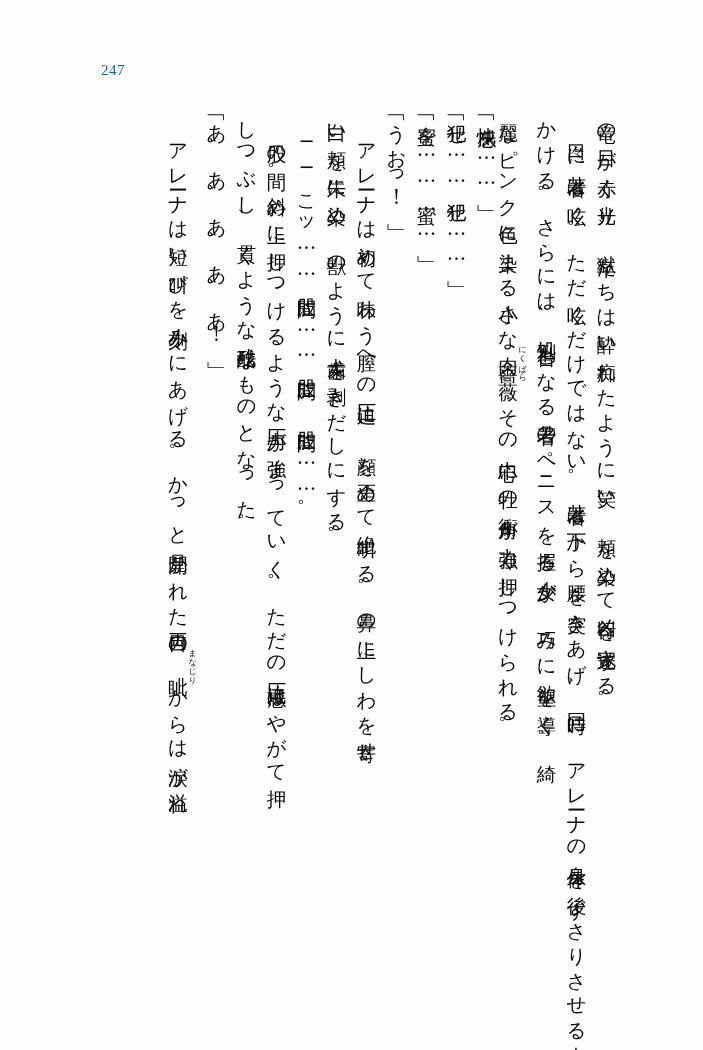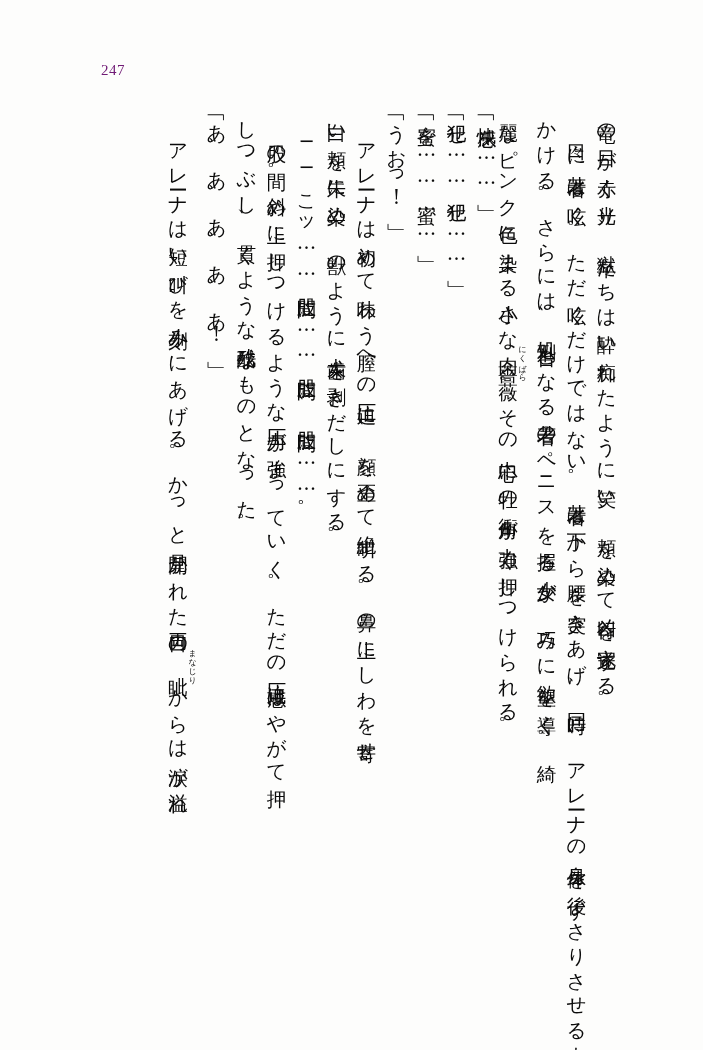--- a/index.html
+++ b/index.html
@@ -30,7 +30,7 @@
     font-size: 15px;
     font-family: "Liberation Serif", serif;
     letter-spacing: 0.5px;
-    color: #701a75;
+    color: #0369a1;
   }
 
   

